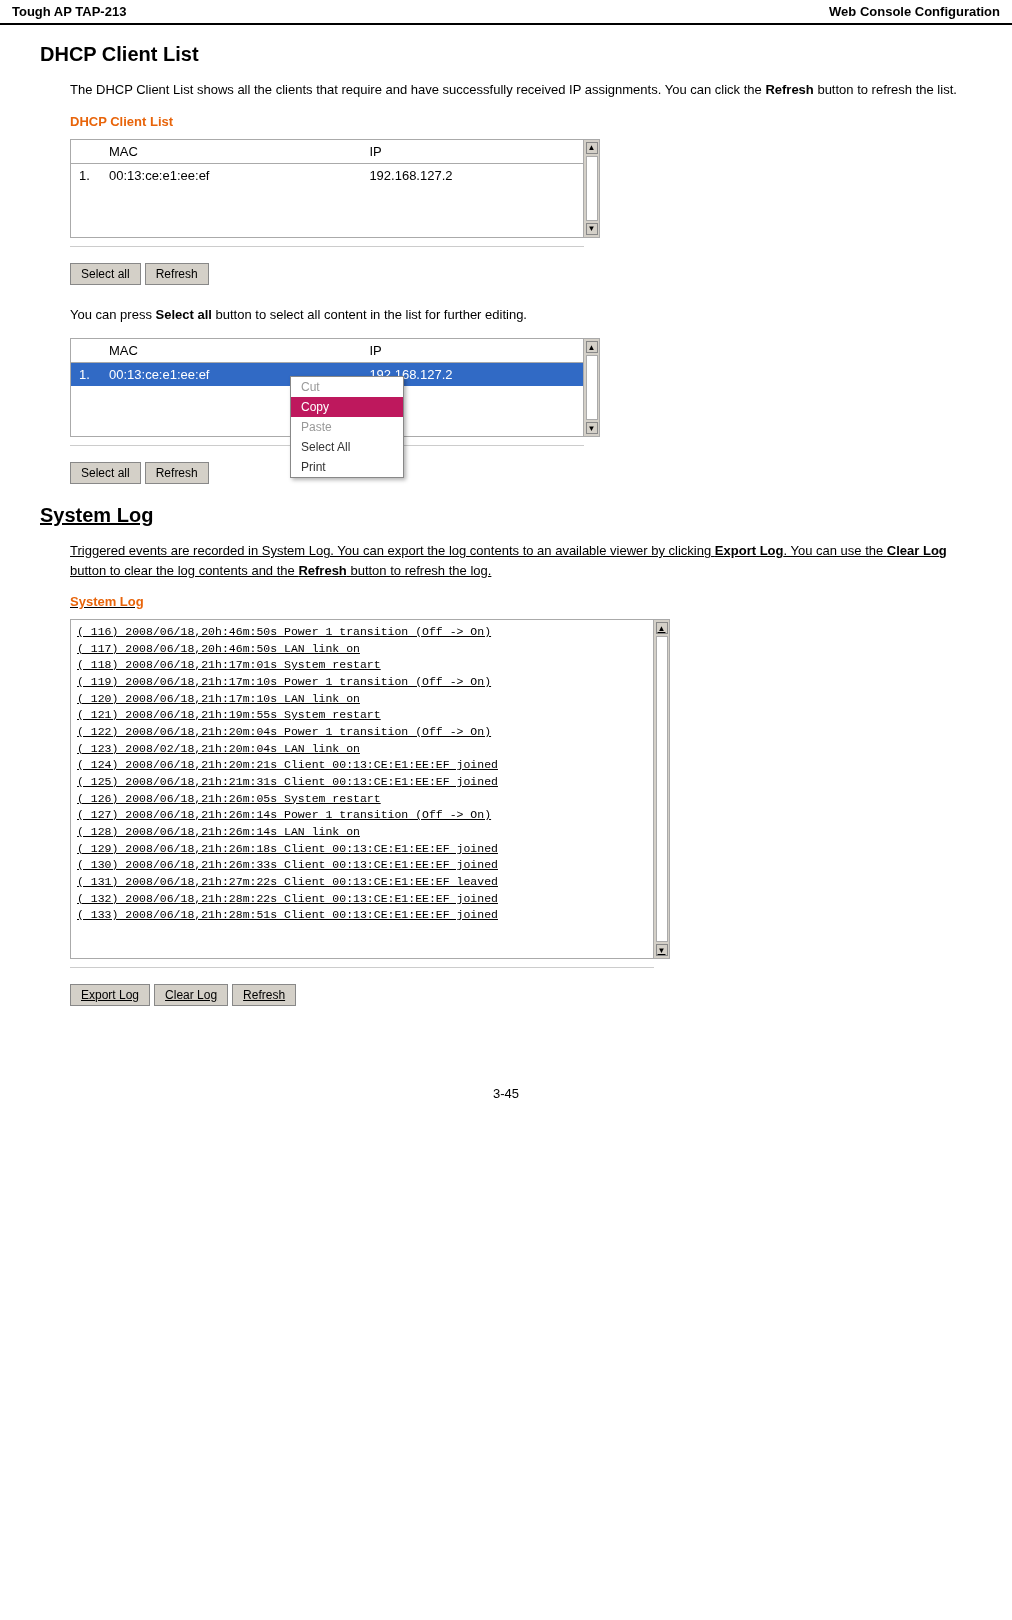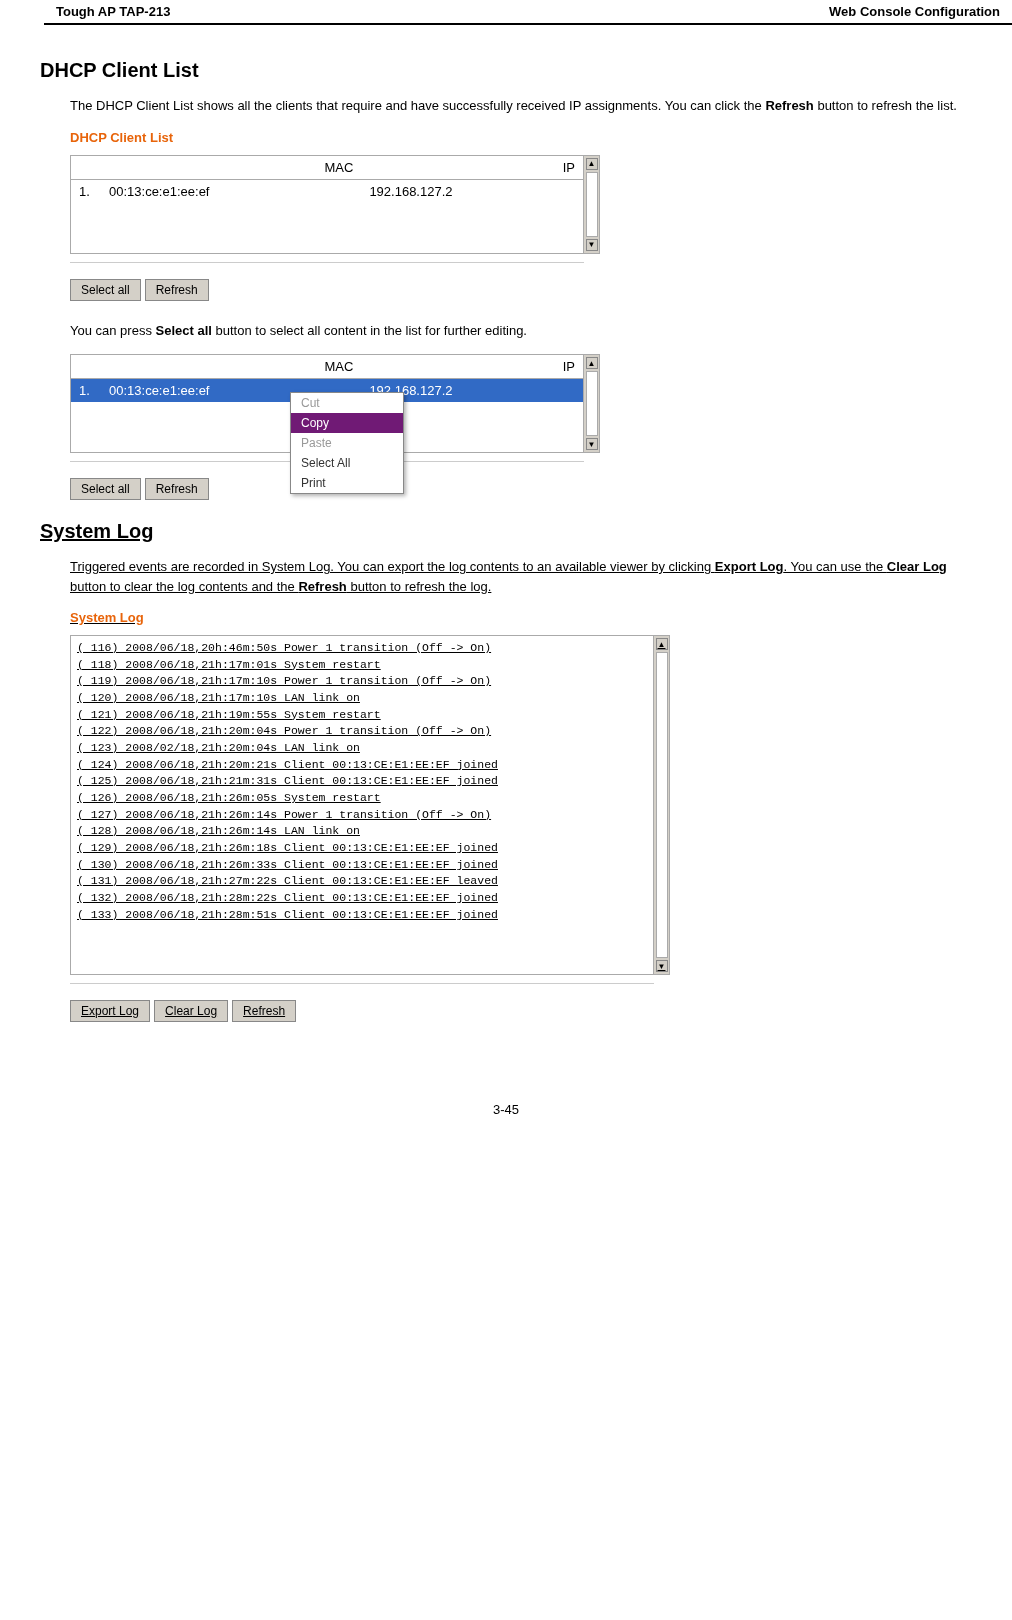--- a/index.html
+++ b/index.html
@@ -19,7 +19,6 @@
       border-bottom: 2px solid #000;
       padding: 4px 12px;
       background: #fff;
-      margin-left: 44px;
     }
     .header-left {
       font-size: 13px;

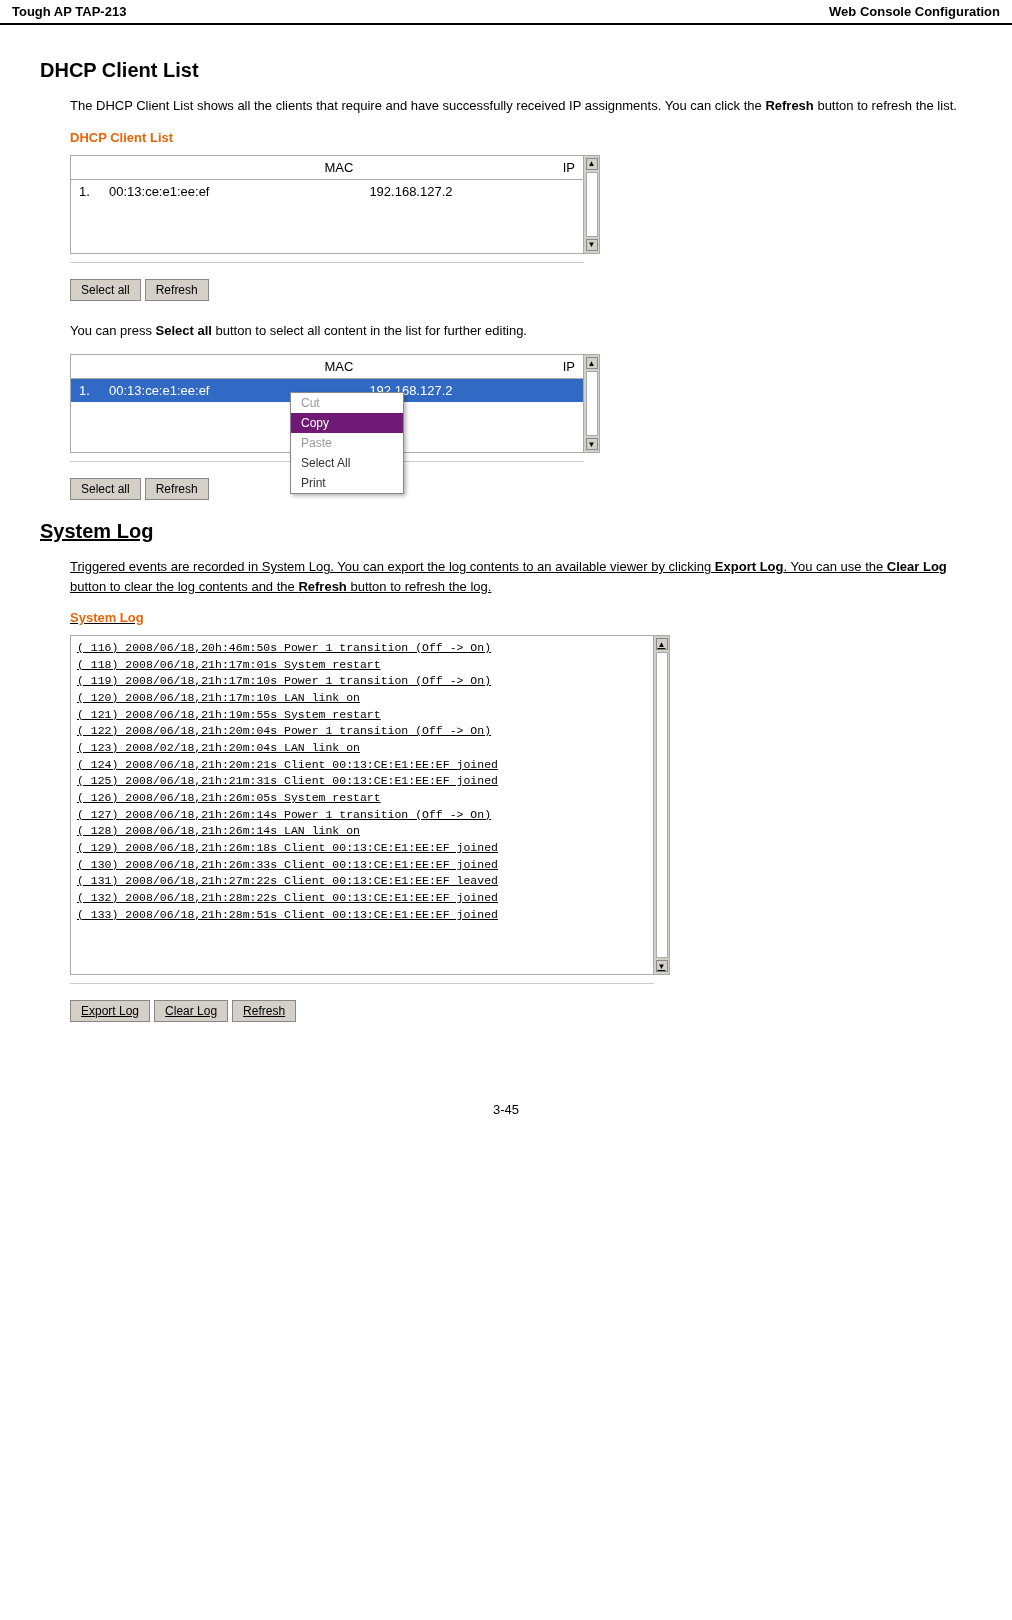--- a/index.html
+++ b/index.html
@@ -32,7 +32,7 @@
     }
     
     .content {
-      padding: 24px 40px 40px 40px;
+      padding: 8px 40px 40px 40px;
     }
     
     .section-title {

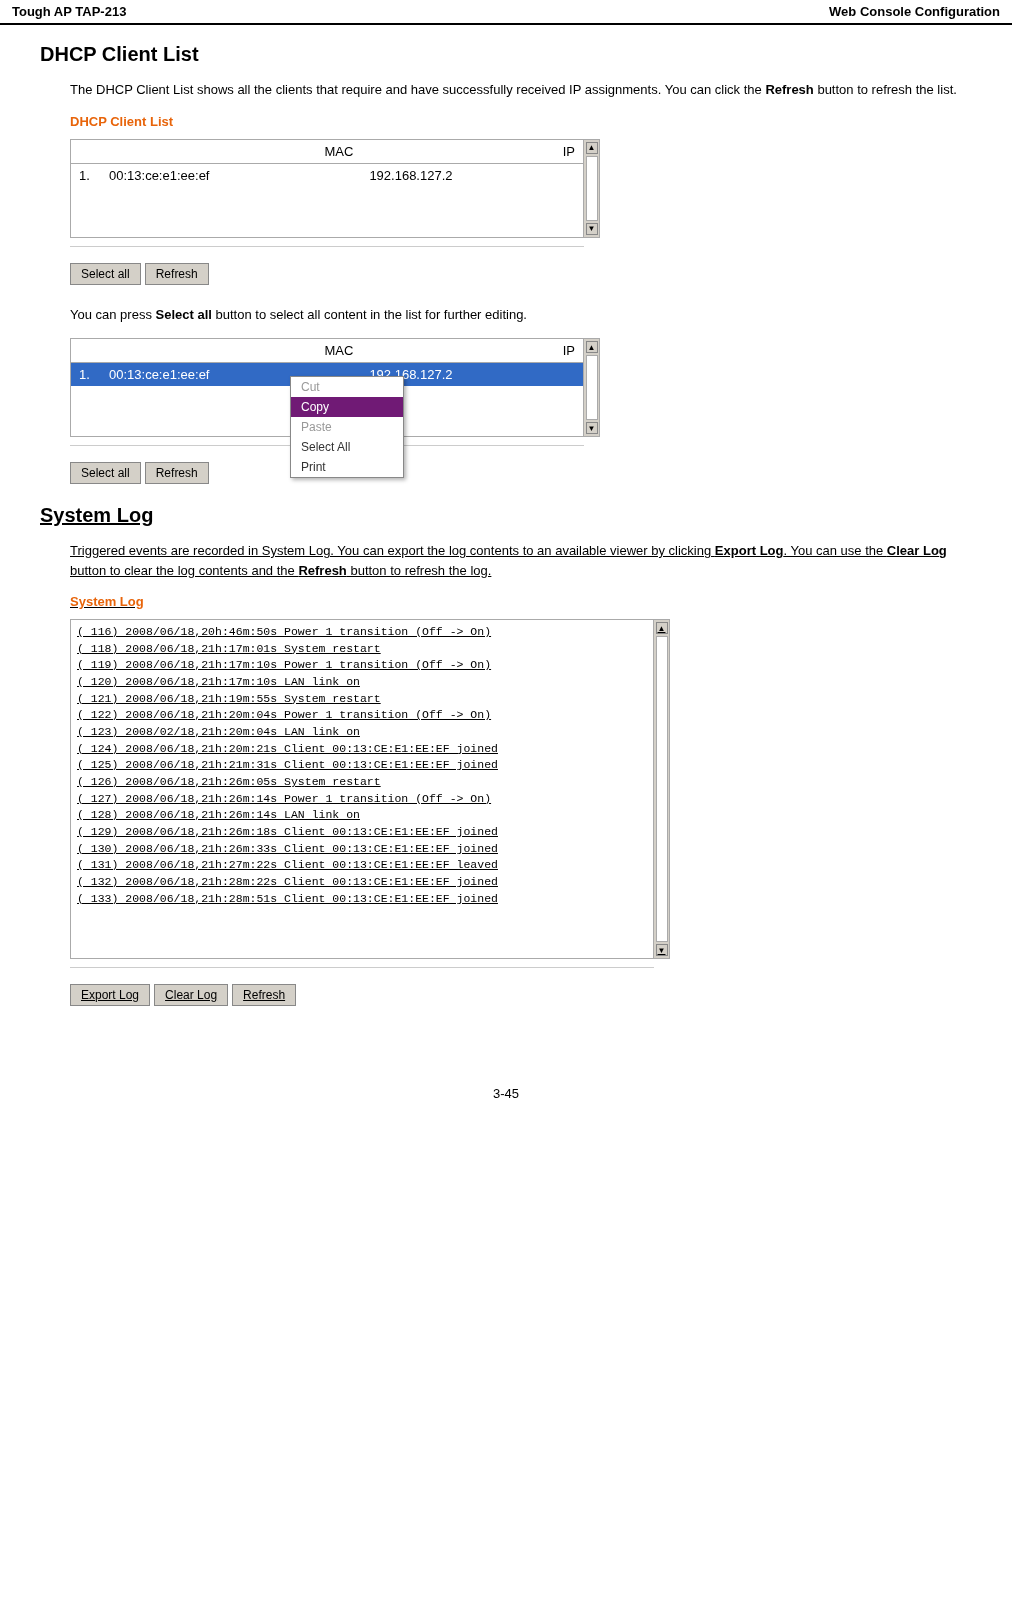--- a/index.html
+++ b/index.html
@@ -65,7 +65,7 @@
       font-size: 13px;
     }
     .table-inner th {
-      text-align: right;
+      text-align: left;
       border-bottom: 1px solid #aaa;
       padding: 4px 8px;
       font-weight: normal;

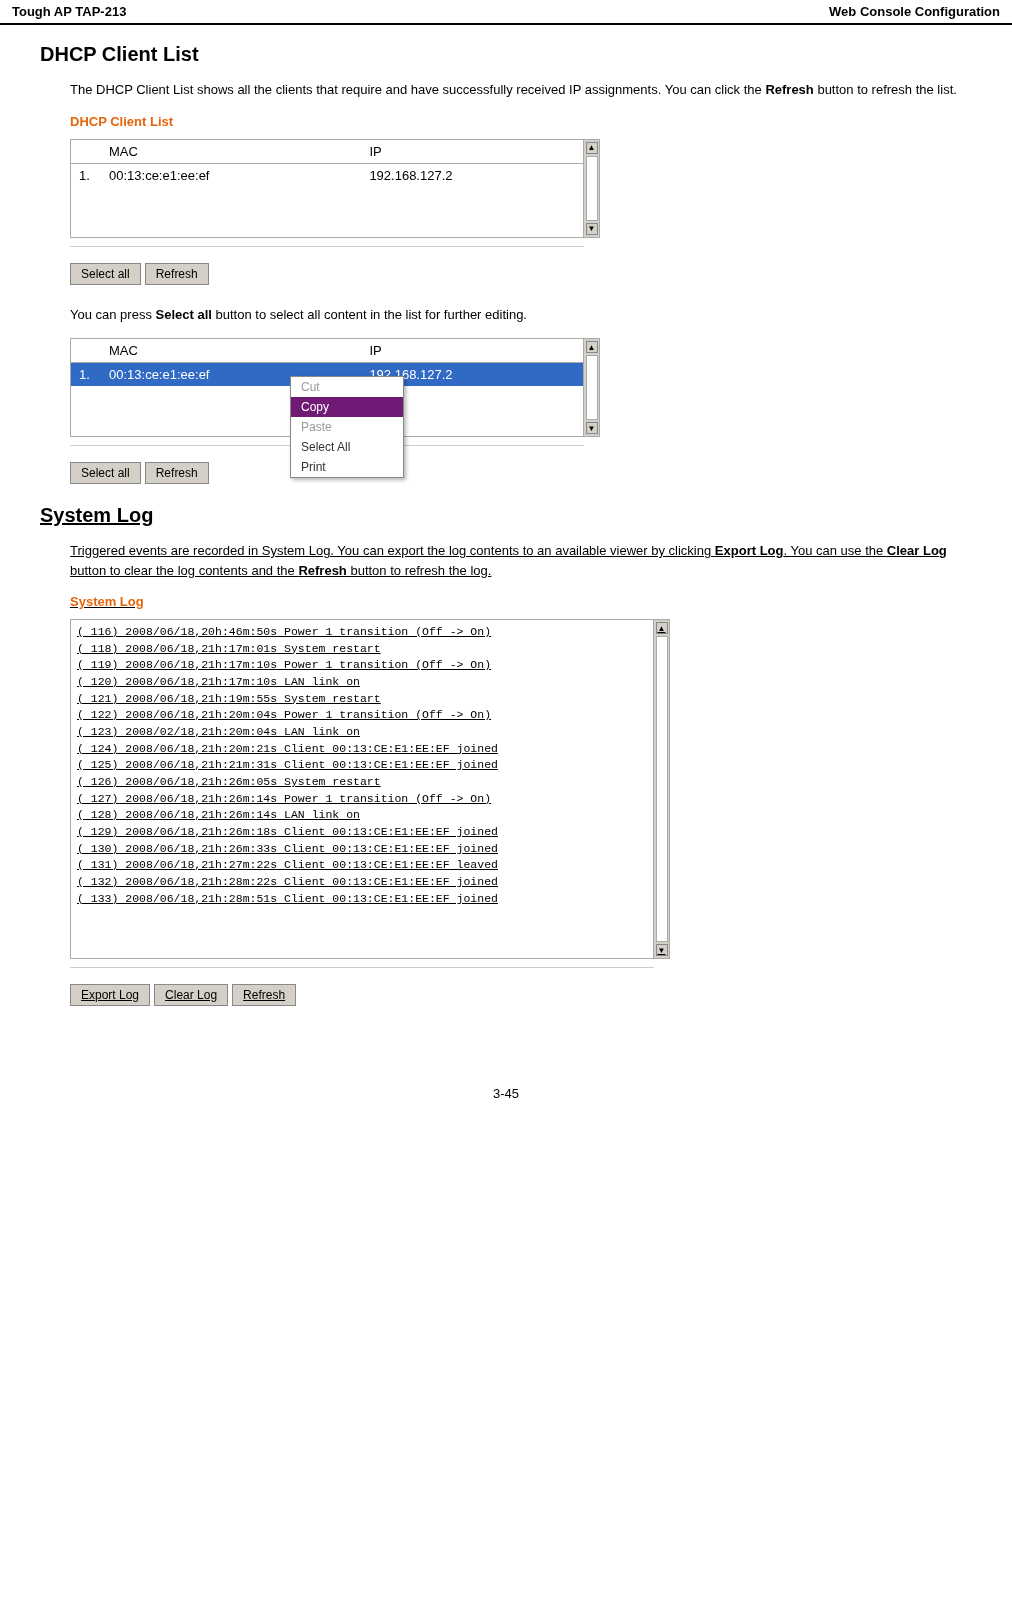--- a/index.html
+++ b/index.html
@@ -150,7 +150,7 @@
       cursor: default;
     }
     .context-menu-item.highlighted {
-      background: #701a75;
+      background: #be185d;
       color: #fff;
     }
     

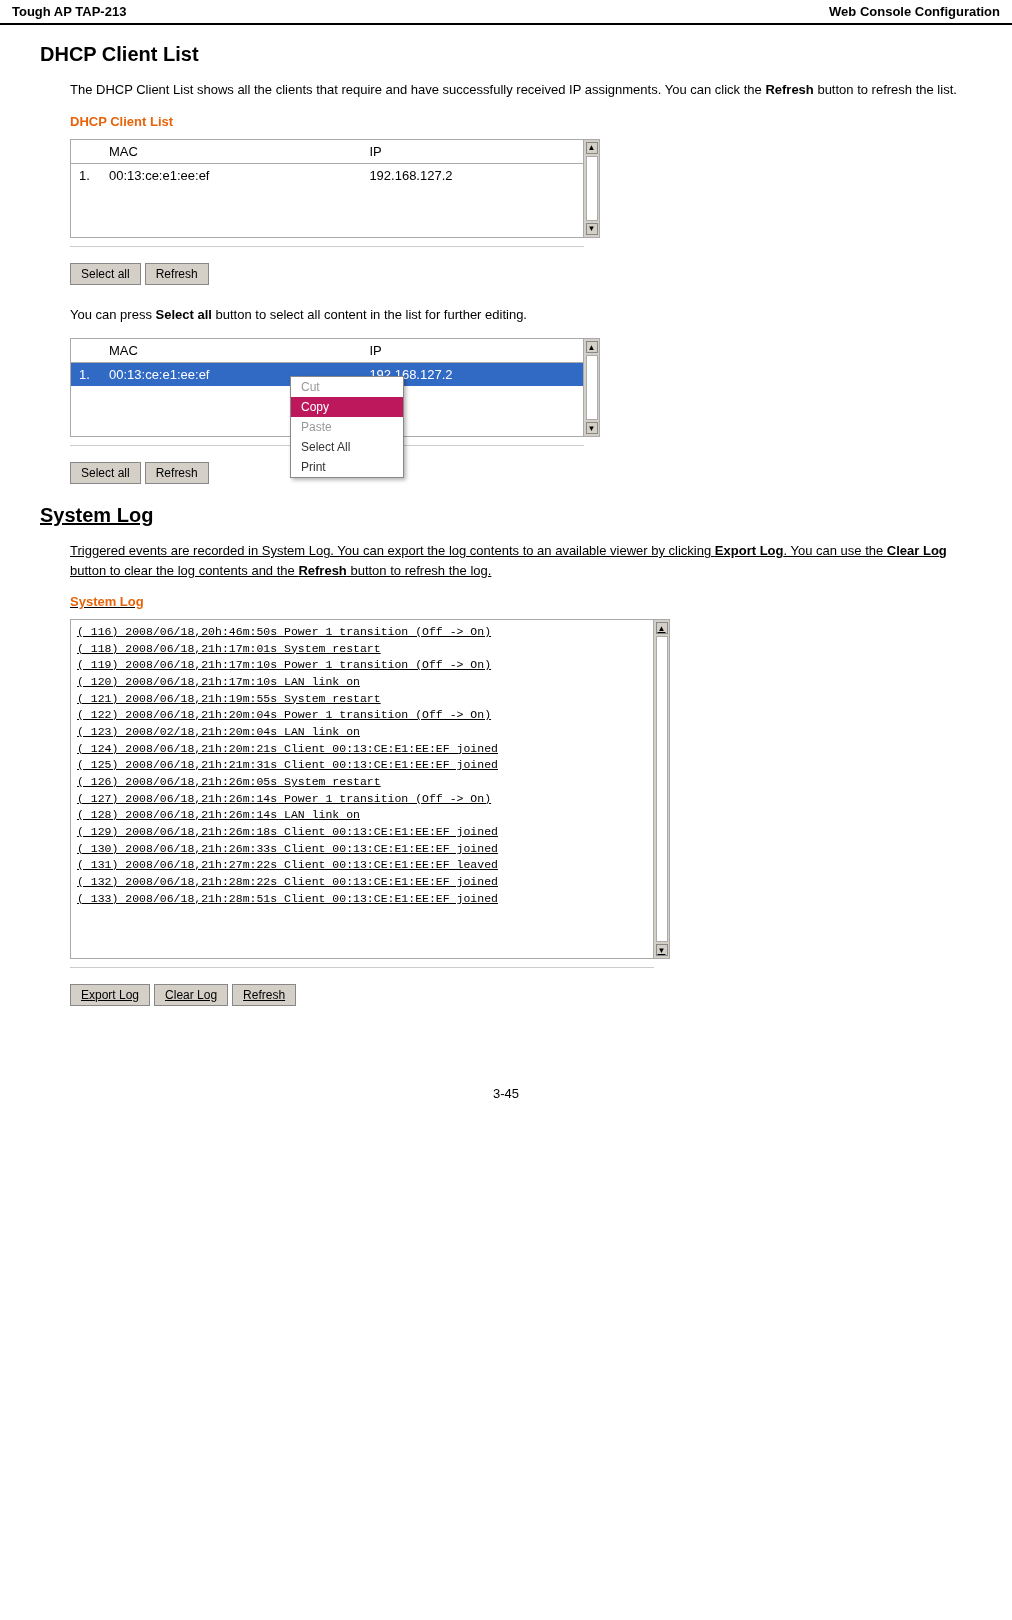--- a/index.html
+++ b/index.html
@@ -323,6 +323,7 @@
     <div class="log-box">
       <div class="log-content" id="log-content-area">
       <div>( 116) 2008/06/18,20h:46m:50s Power 1 transition (Off -&gt; On)</div>
+          <div>( 117) 2008/06/18,20h:46m:50s LAN link on</div>
           <div>( 118) 2008/06/18,21h:17m:01s System restart</div>
           <div>( 119) 2008/06/18,21h:17m:10s Power 1 transition (Off -&gt; On)</div>
           <div>( 120) 2008/06/18,21h:17m:10s LAN link on</div>

